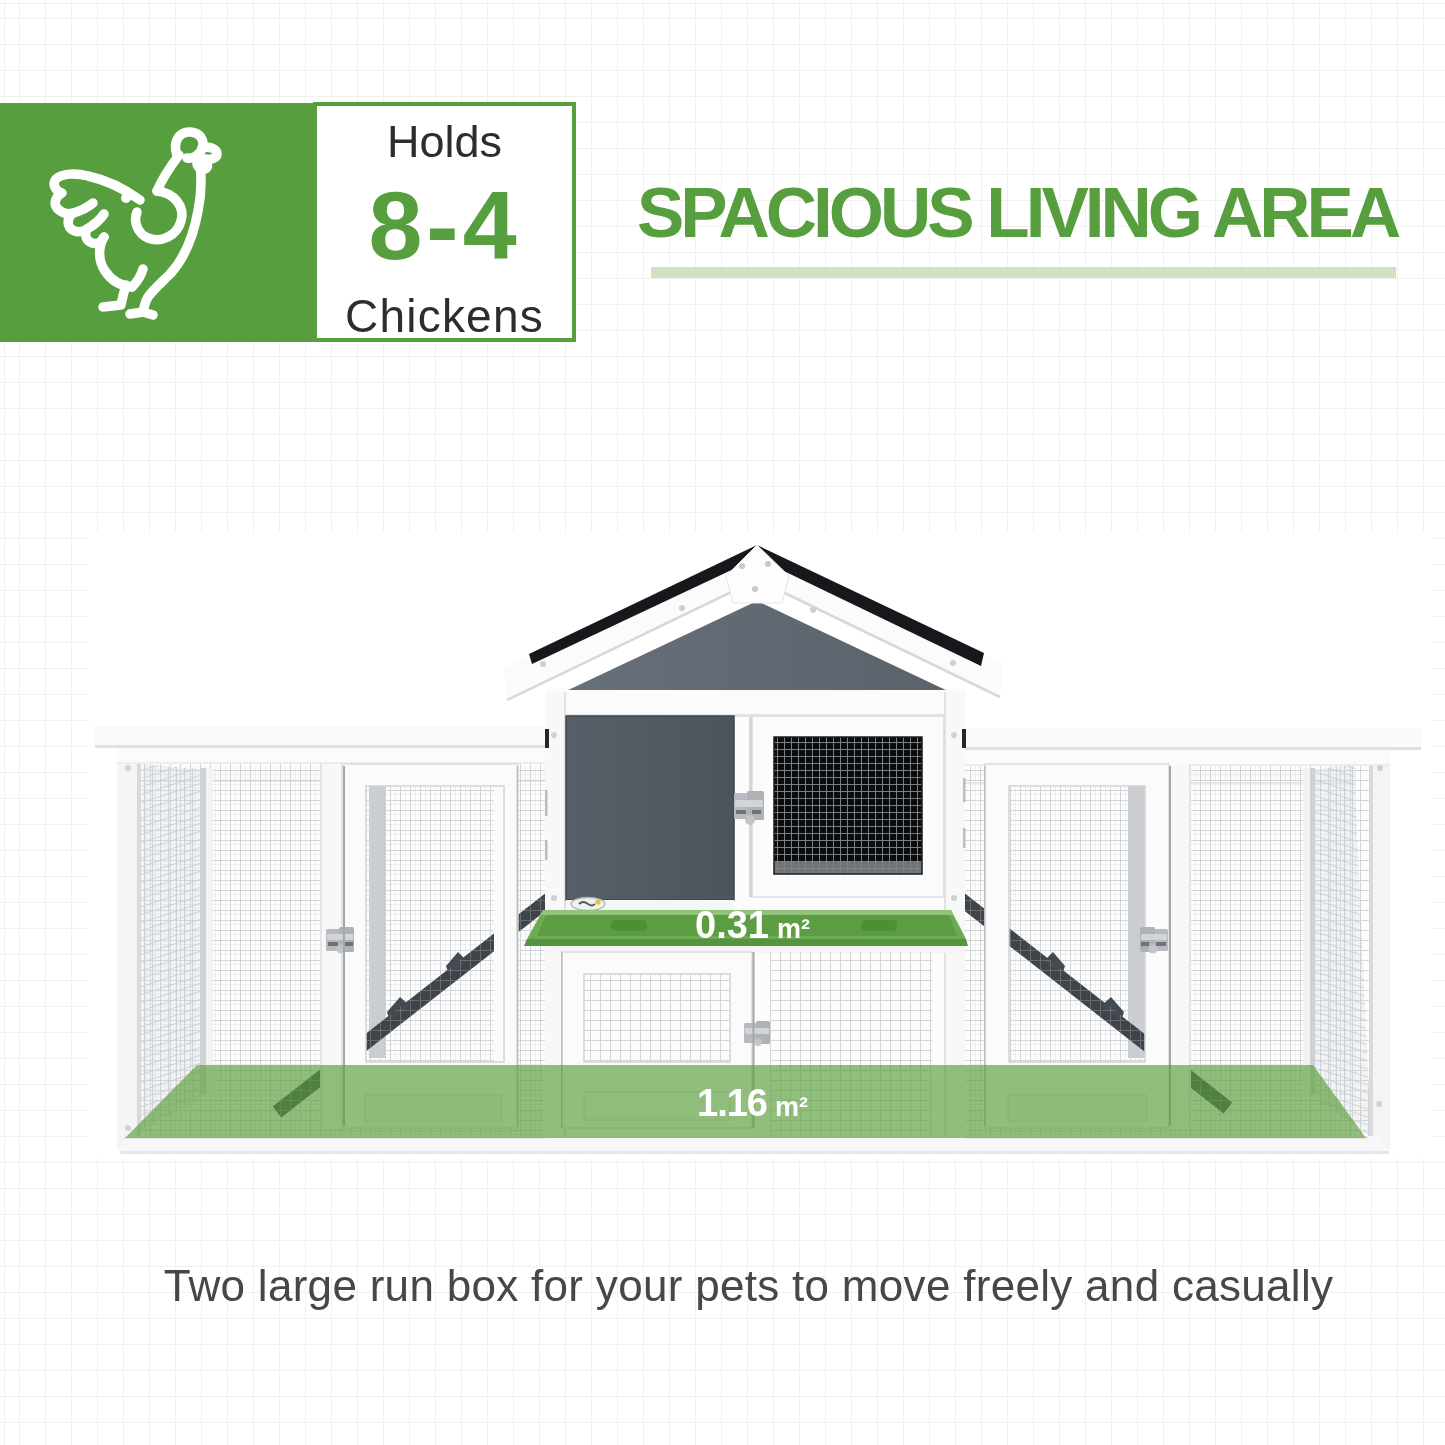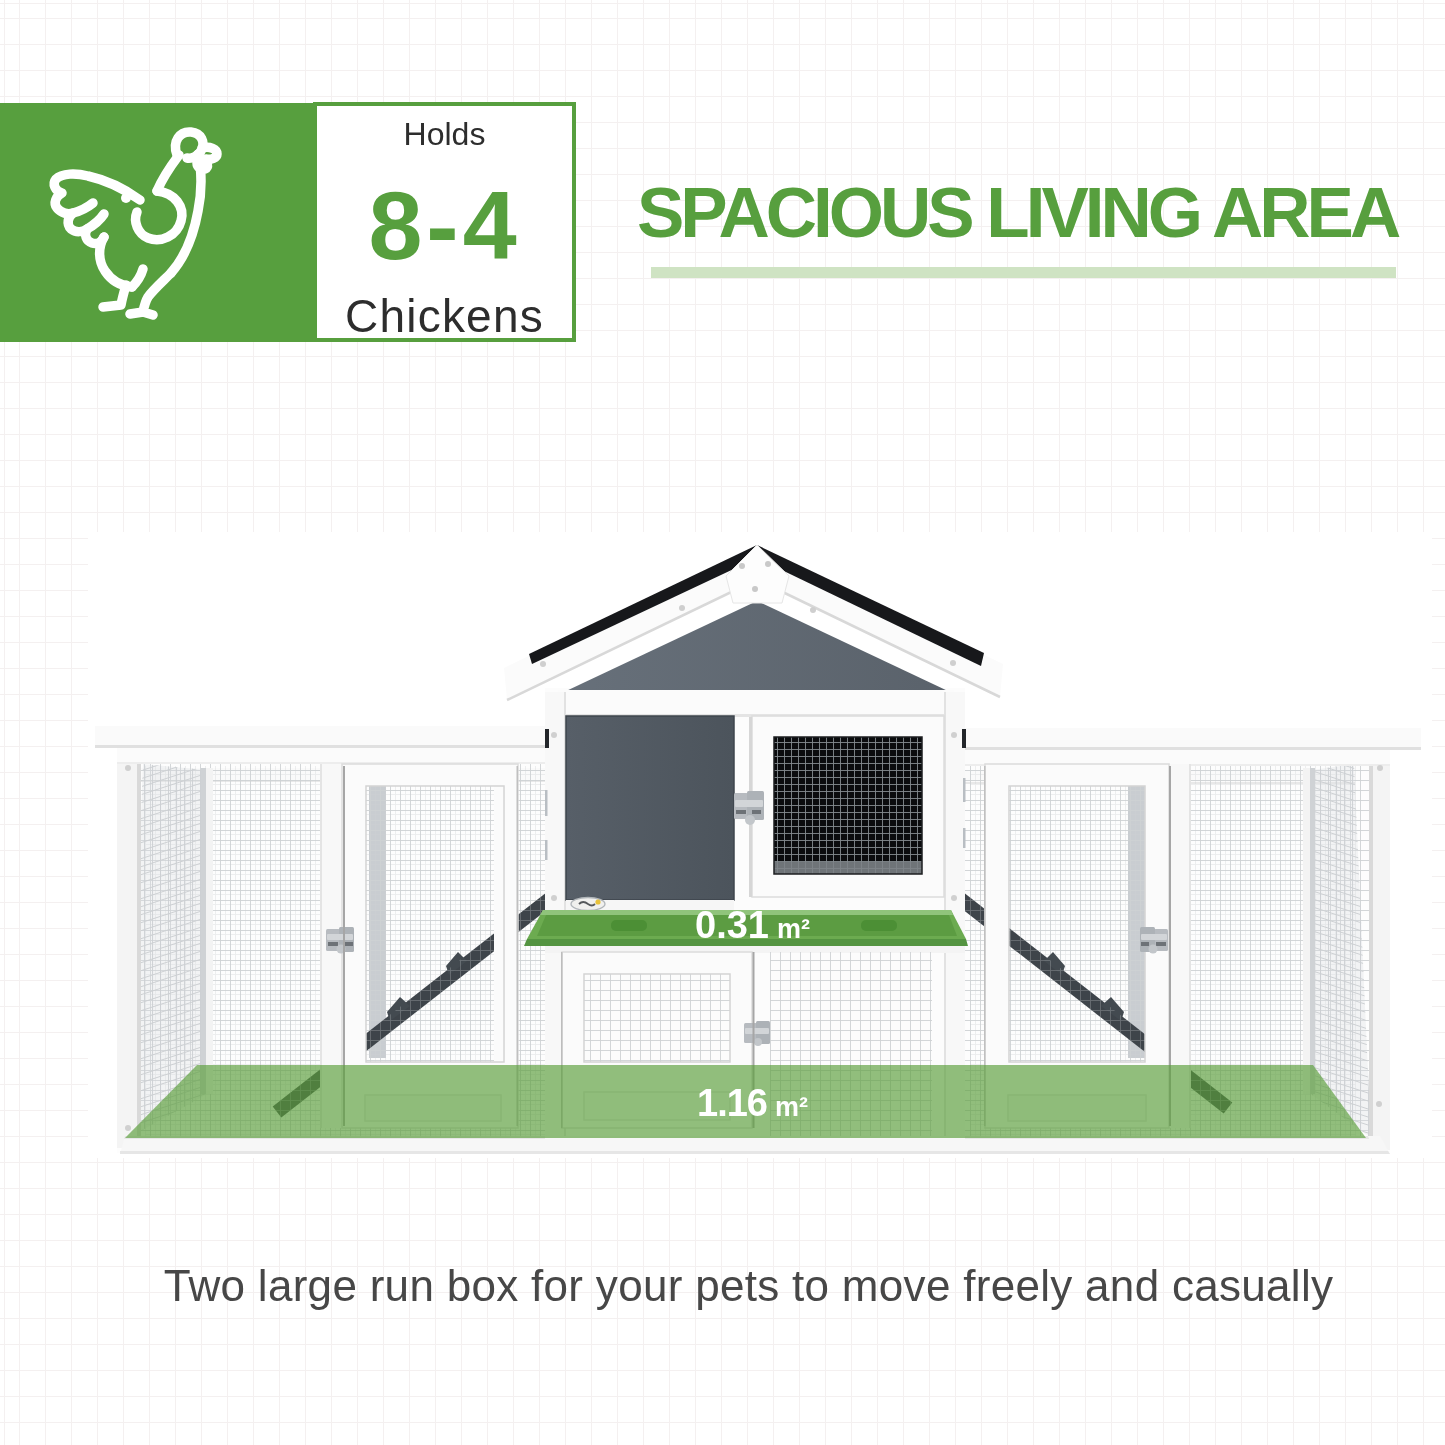--- a/index.html
+++ b/index.html
@@ -53,7 +53,7 @@
 
 <div class="abs" style="left:313px;top:102px;width:263px;height:240px;background:#ffffff;border:4px solid #579f3e;box-sizing:border-box;"></div>
 
-<div class="abs" style="left:313px;top:116px;width:263px;text-align:center;font-size:32px;color:#2d2d2d;">Holds</div>
+<div class="abs" style="left:313px;top:116px;width:263px;text-align:center;font-size:45px;color:#2d2d2d;">Holds</div>
 
 <div class="abs" style="left:313px;top:170px;width:263px;text-align:center;font-size:97px;font-weight:bold;color:#579f3e;letter-spacing:4px;">8-4</div>
 

